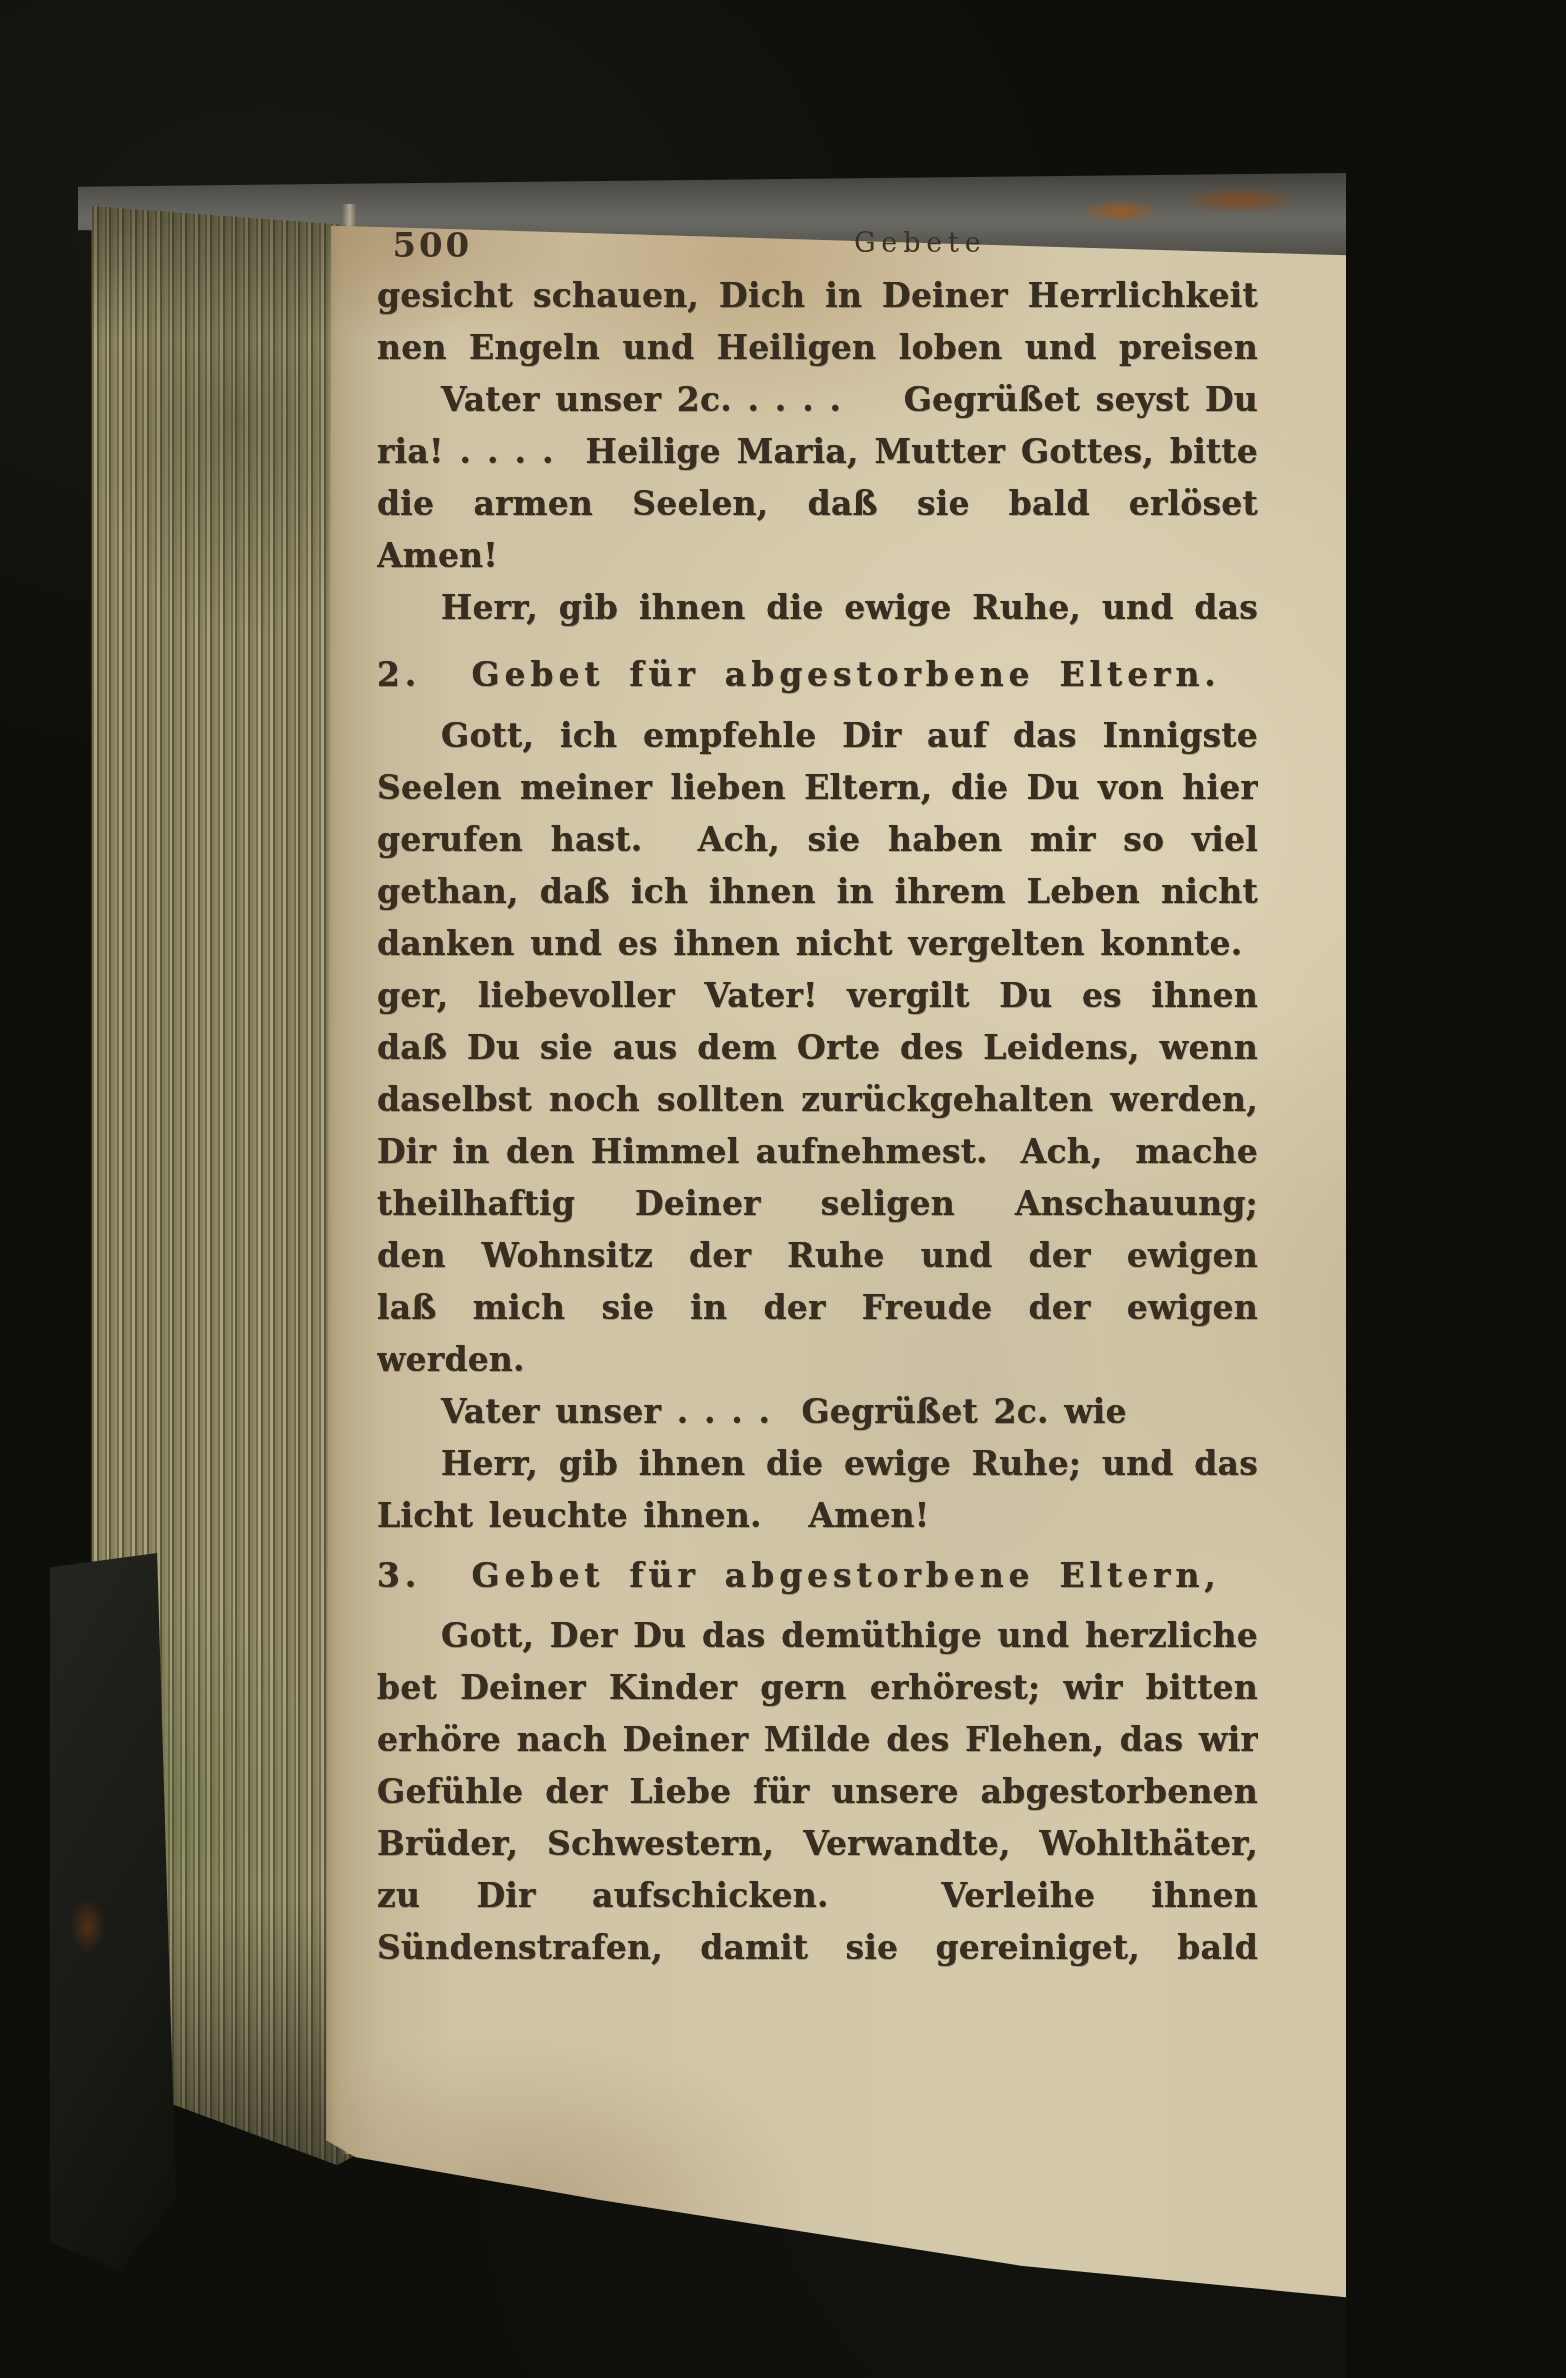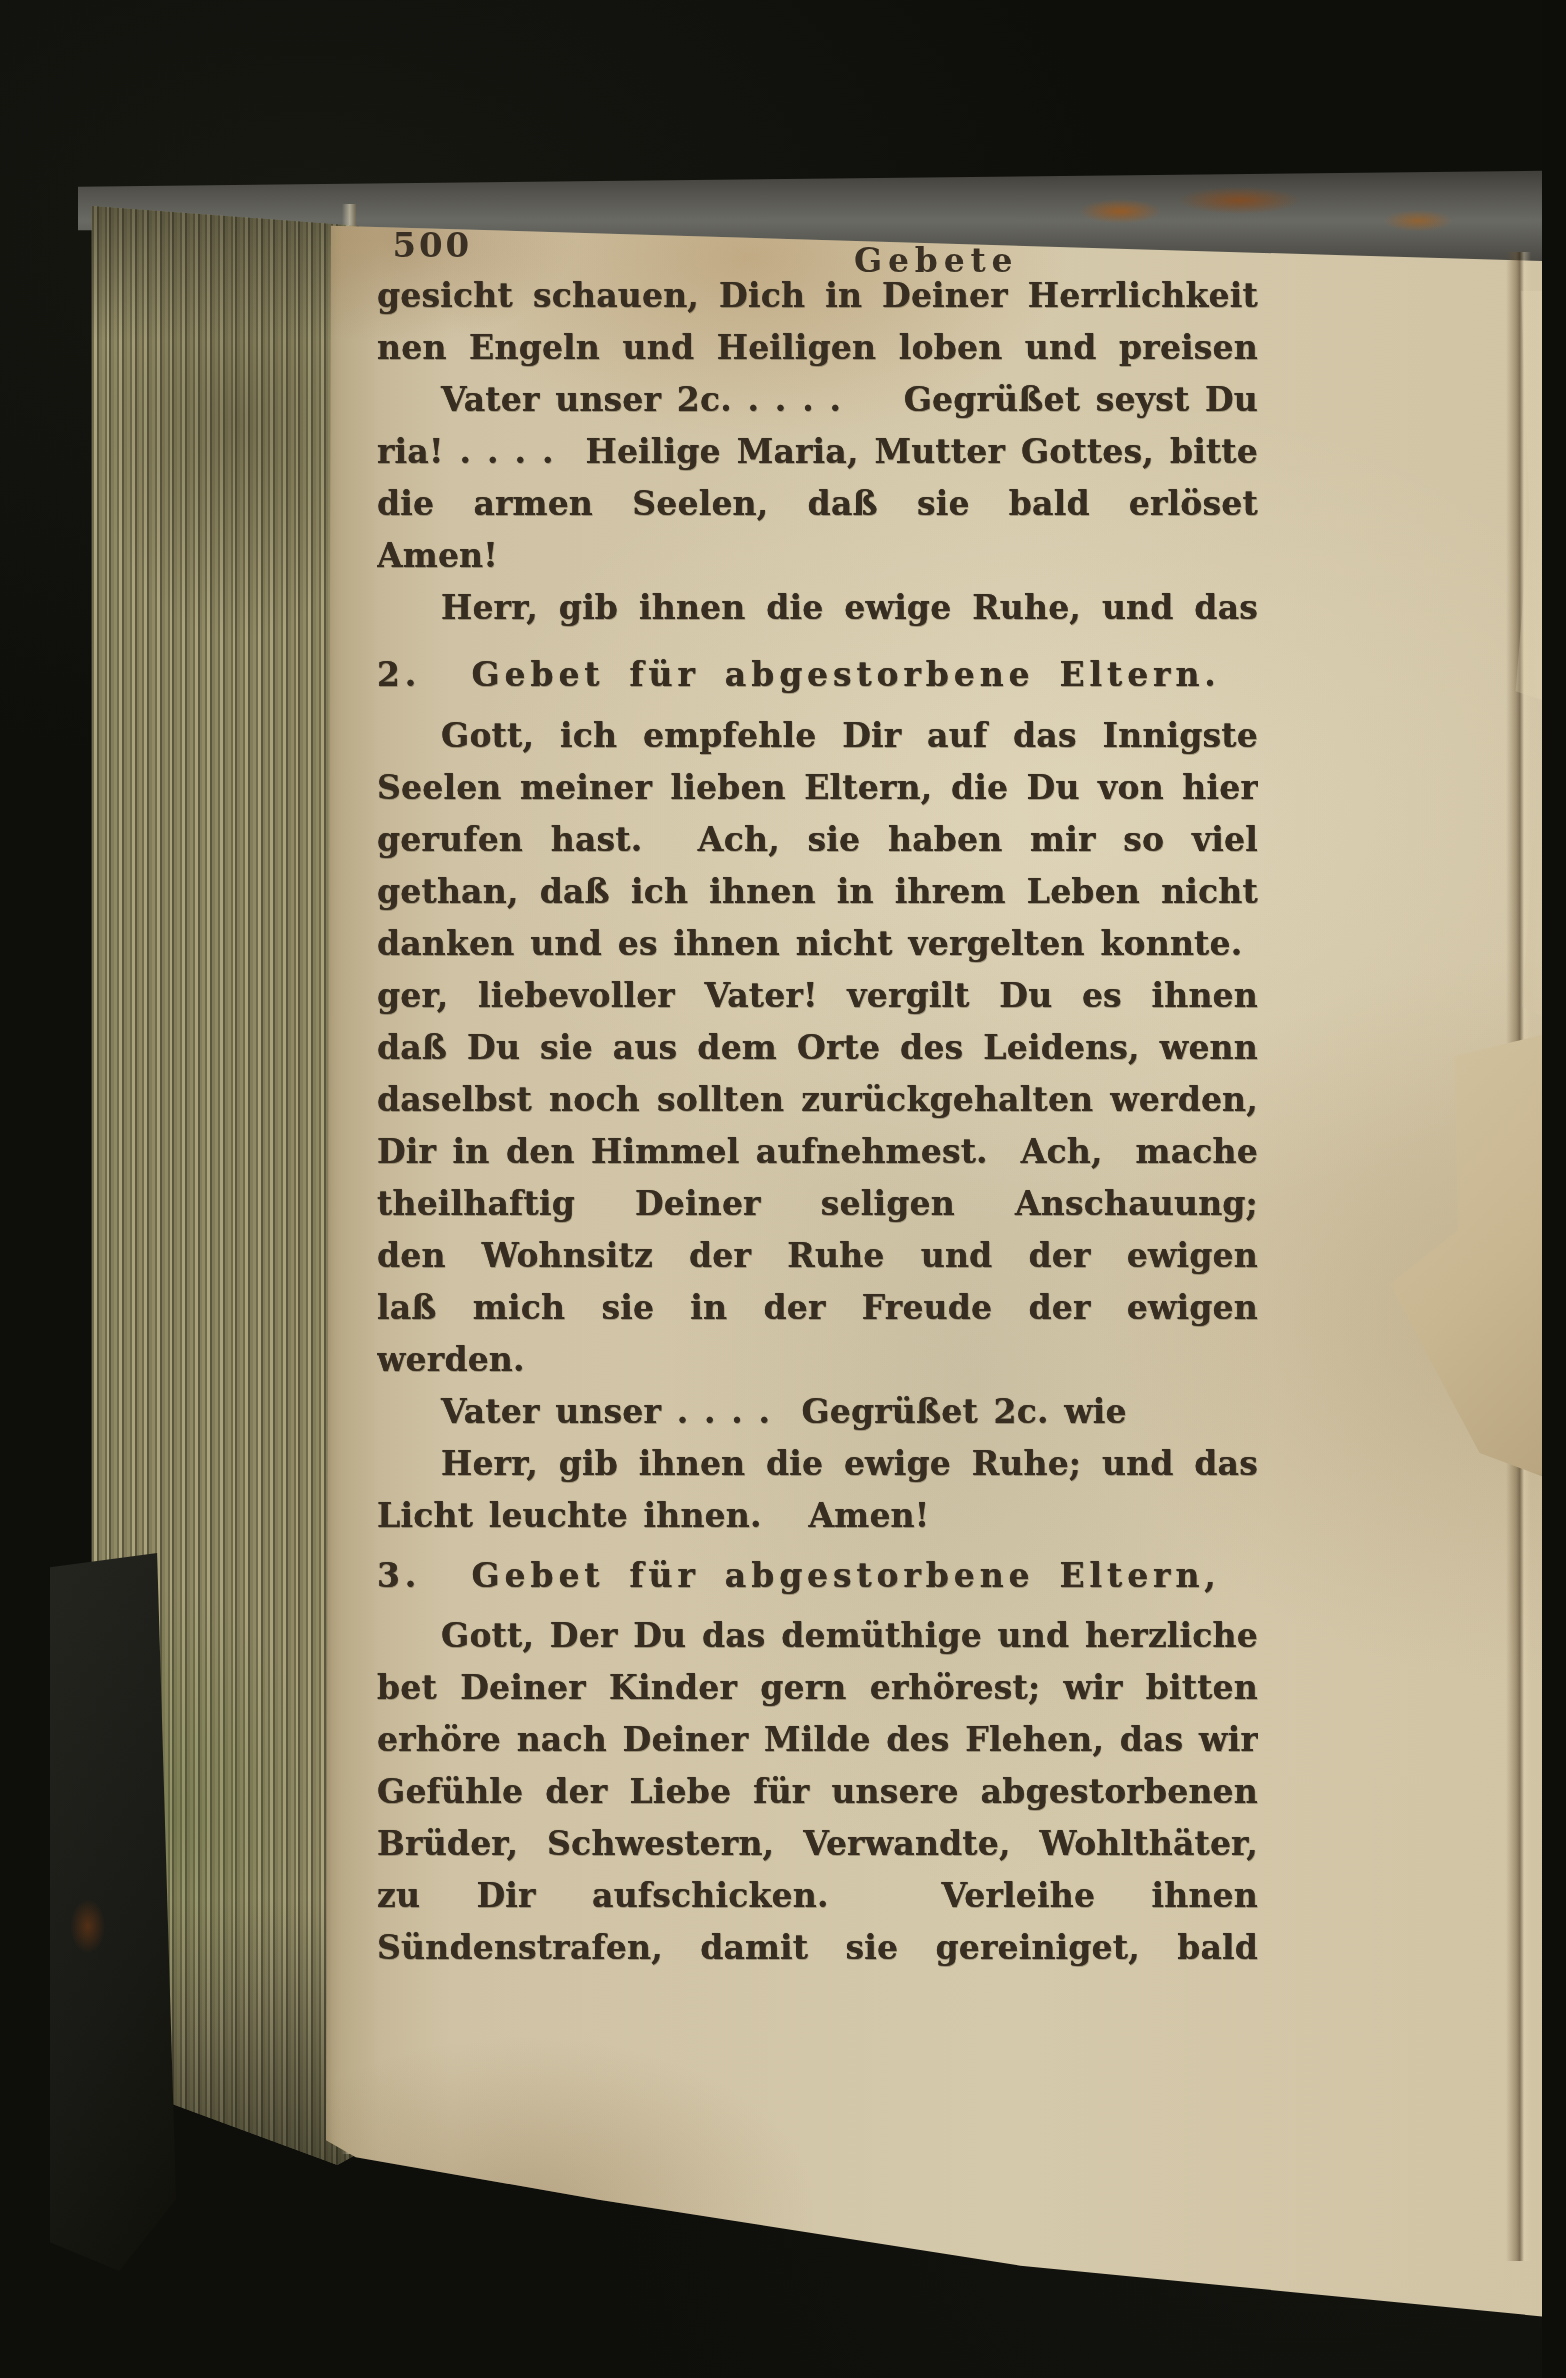--- a/index.html
+++ b/index.html
@@ -3,7 +3,7 @@
 <meta charset="utf-8">
 <style>
   html,body{margin:0;padding:0;background:#0d0d0a;}
-  .scene{position:relative;width:1542px;height:2378px;overflow:hidden;
+  .scene{position:relative;width:1346px;height:2378px;overflow:hidden;
          background:
            radial-gradient(1164px 776px at 20% 10%, rgba(40,42,30,.35), transparent 70%),
            radial-gradient(970px 873px at 85% 90%, rgba(25,25,18,.5), transparent 75%),

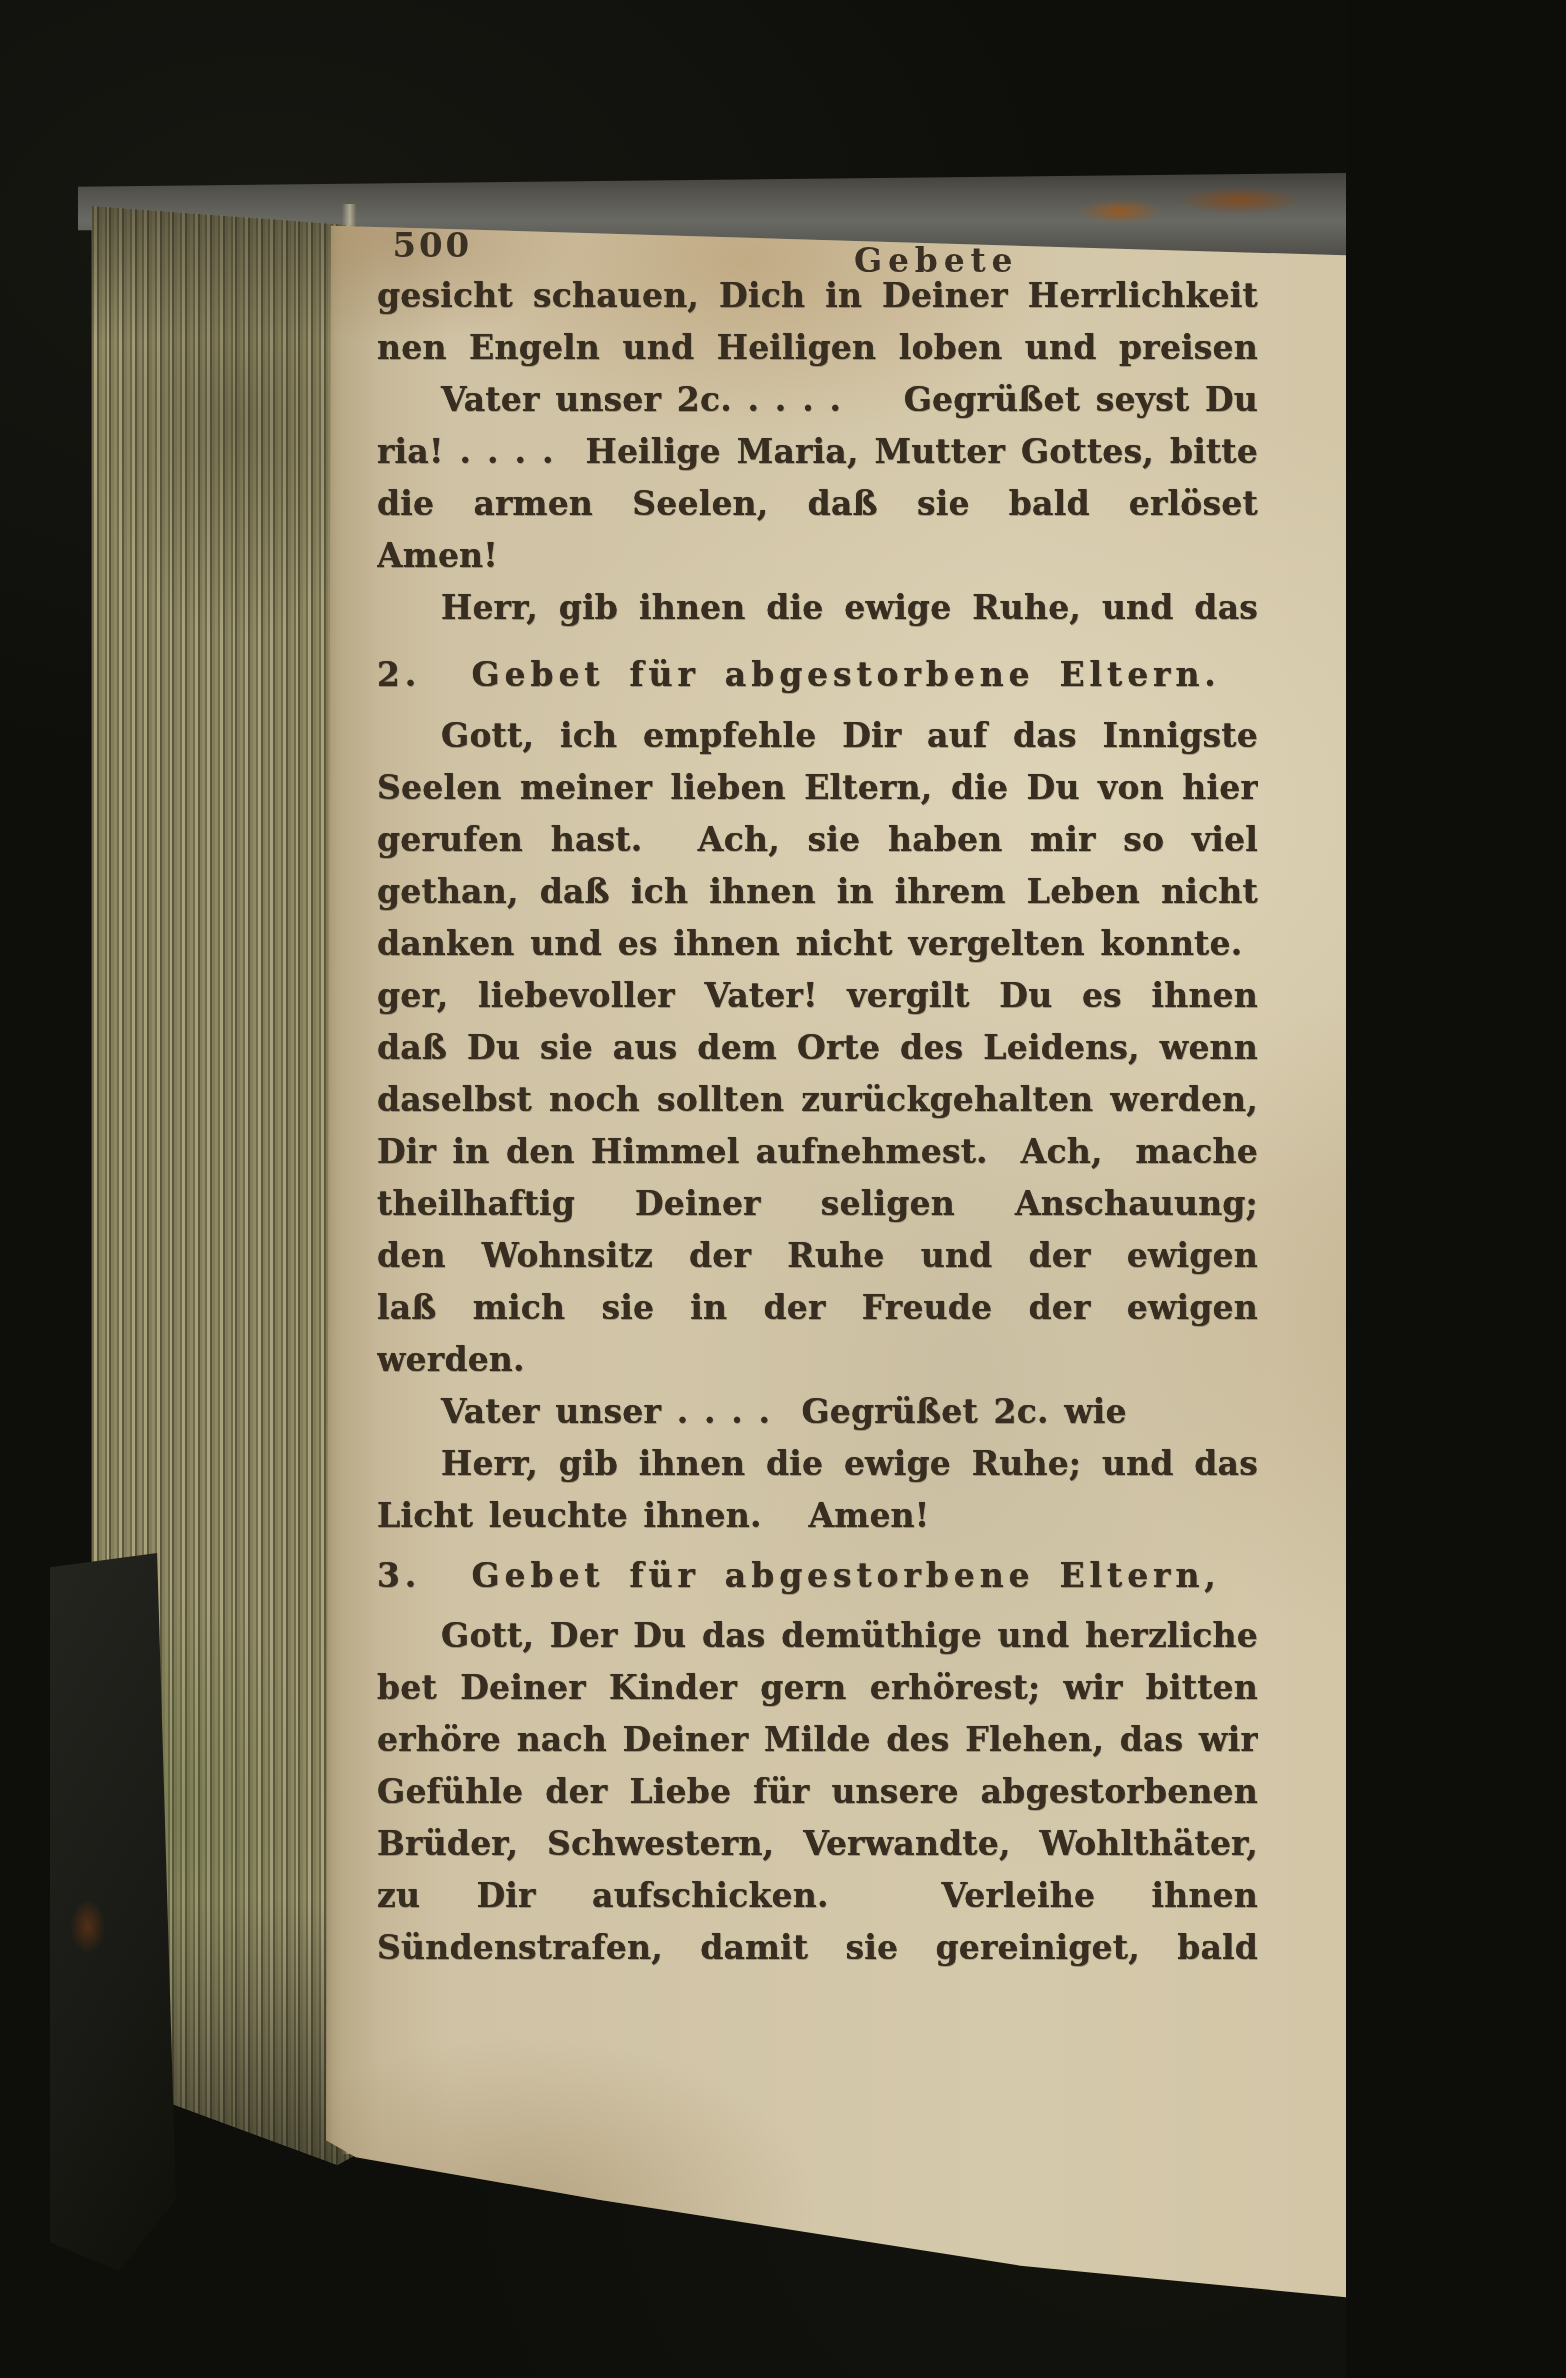--- a/index.html
+++ b/index.html
@@ -71,7 +71,7 @@
   
   .header-row{position:absolute;left:377px;top:225px;width:883px;height:52px;color:#3a3124;}
   .pg-num{position:absolute;left:15.5px;top:0;font-size:34px;font-weight:700;letter-spacing:2.9px;}
-  .run-title{position:absolute;left:477px;top:16px;font-size:33px;font-weight:700;letter-spacing:5.8px;word-spacing:5.8px;}
+  .run-title{position:absolute;left:477px;top:2px;font-size:27px;font-weight:400;letter-spacing:5.8px;word-spacing:5.8px;}
 
   .text-block{position:absolute;left:377px;top:270px;width:881px;color:#372e21;
     font-size:33px;font-weight:700;line-height:52px;

